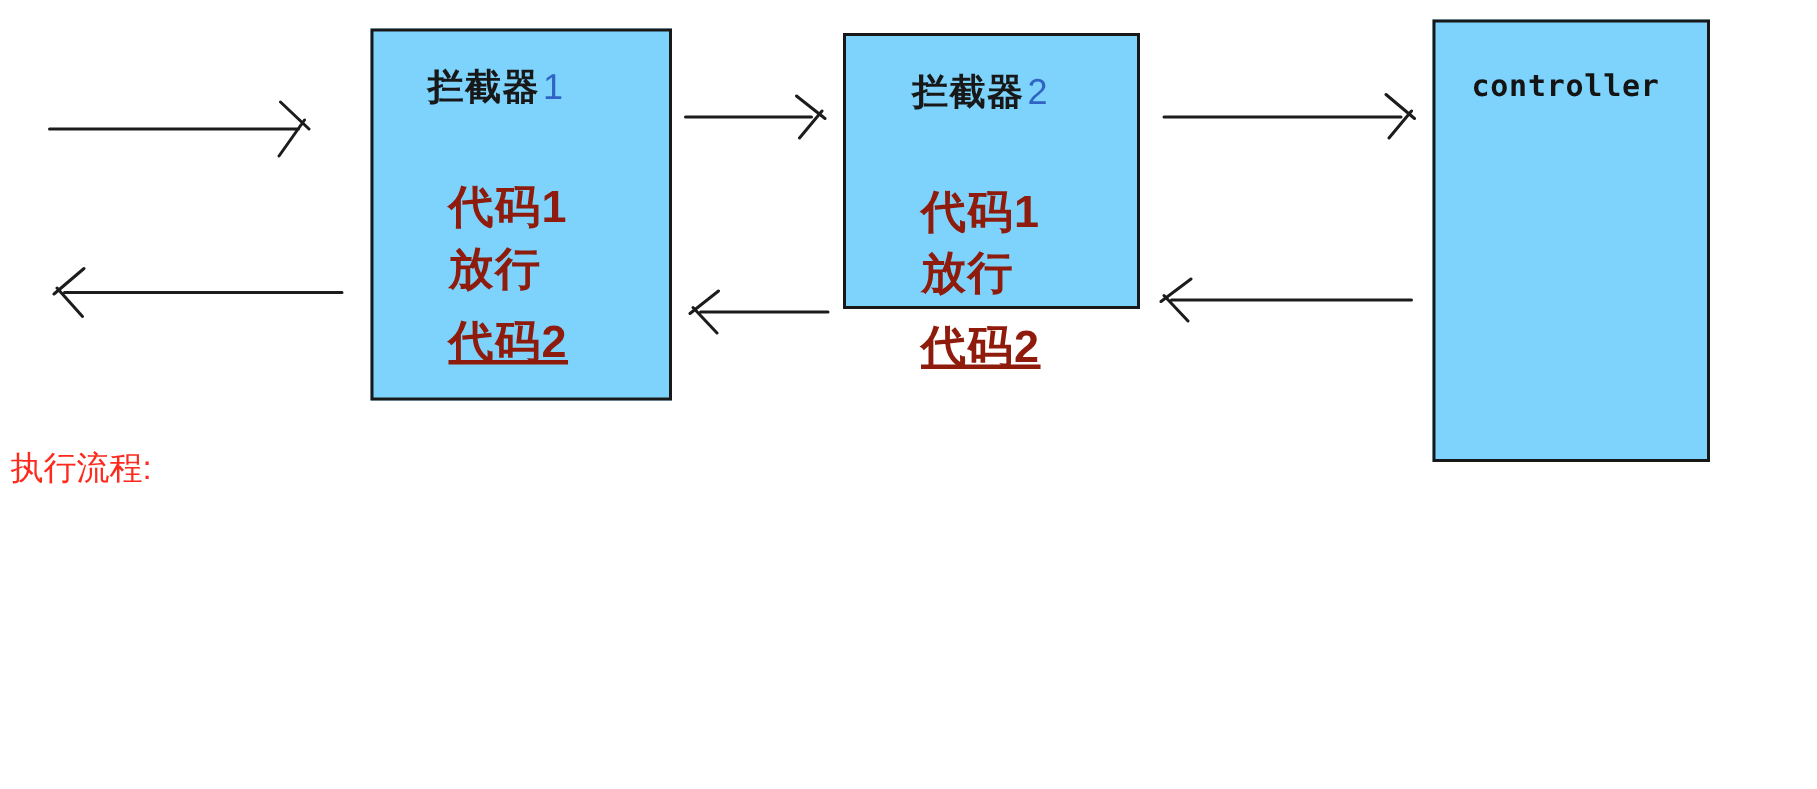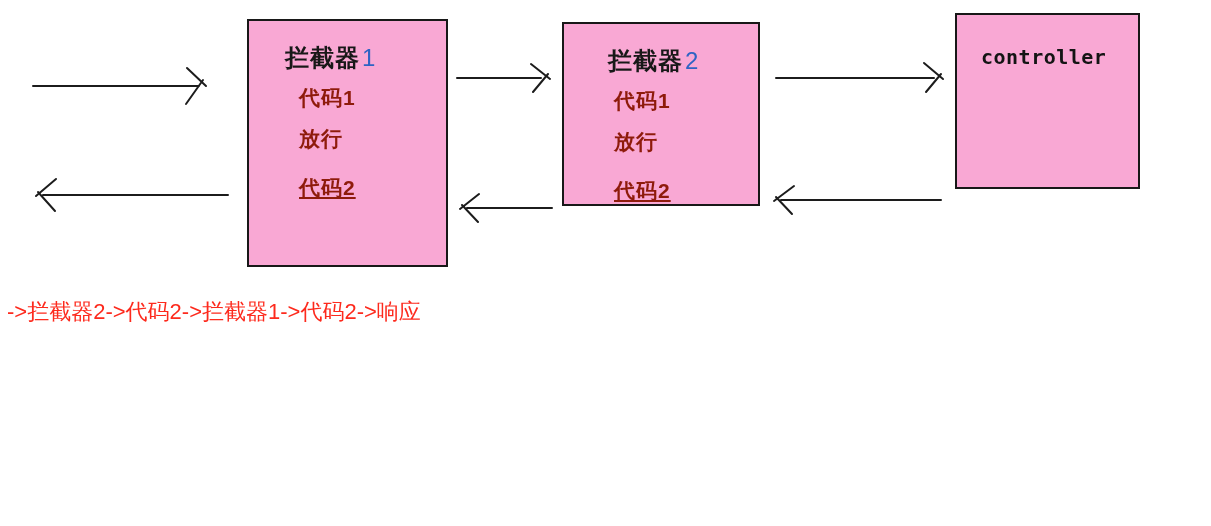--- a/index.html
+++ b/index.html
@@ -18,7 +18,7 @@
   .box {
     position: absolute;
     border: 2px solid #181818;
-    background: #f9a8d4;
+    background: #7dd3fc;
     box-sizing: border-box;
   }
   #interceptor1-box { left: 247px; top: 19px;  width: 201px; height: 248px; }

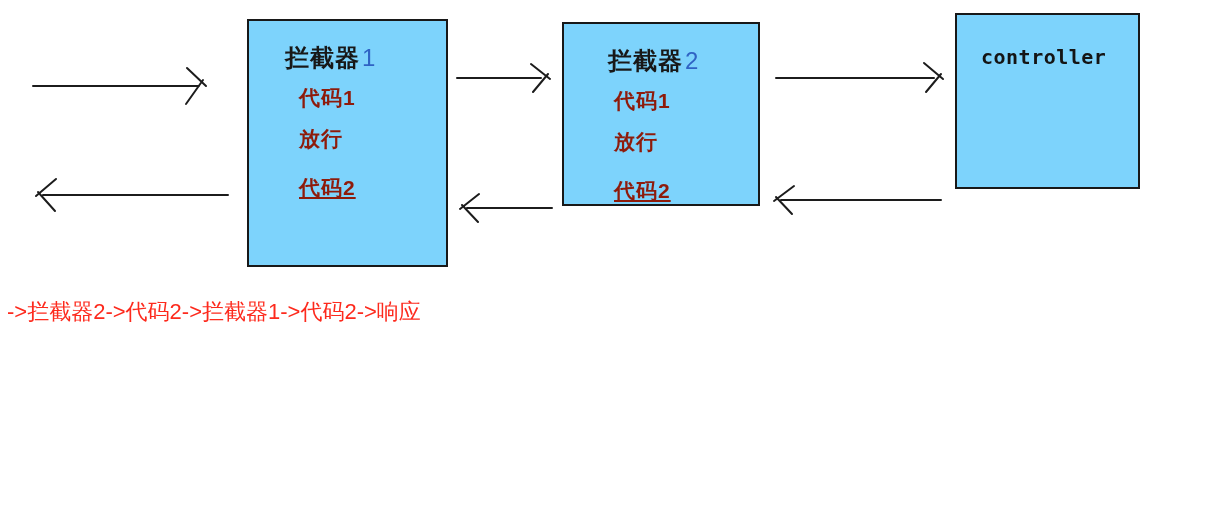--- a/index.html
+++ b/index.html
@@ -23,7 +23,7 @@
   }
   #interceptor1-box { left: 247px; top: 19px;  width: 201px; height: 248px; }
   #interceptor2-box { left: 562px; top: 22px;  width: 198px; height: 184px; }
-  #controller-box   { left: 955px; top: 13px;  width: 185px; height: 176px; }
+  #controller-box   { left: 955px; top: 13px;  width: 185px; height: 295px; }
 
   .box-title {
     position: absolute;

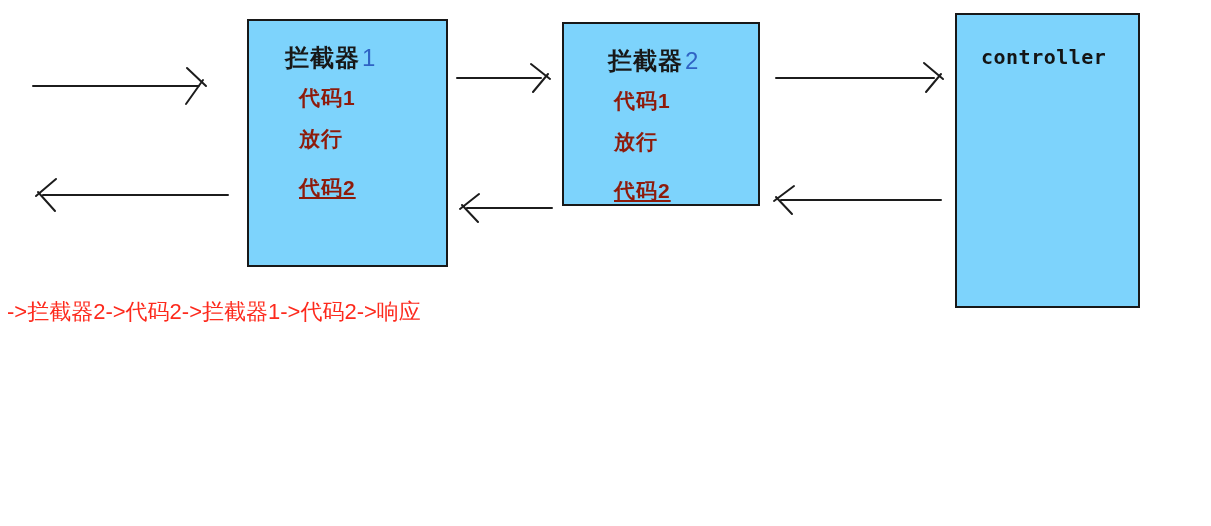--- a/index.html
+++ b/index.html
@@ -44,11 +44,12 @@
   .box-line {
     position: absolute;
     left: 50px;
-    font-size: 21px;
+    font-size: 30px;
     font-weight: bold;
     color: #8e1b0b;
     white-space: nowrap;
     letter-spacing: 1px;
+    margin-top: 34px;
   }
   .box-line.l1 { top: 63px;  }
   .box-line.l2 { top: 104px; }

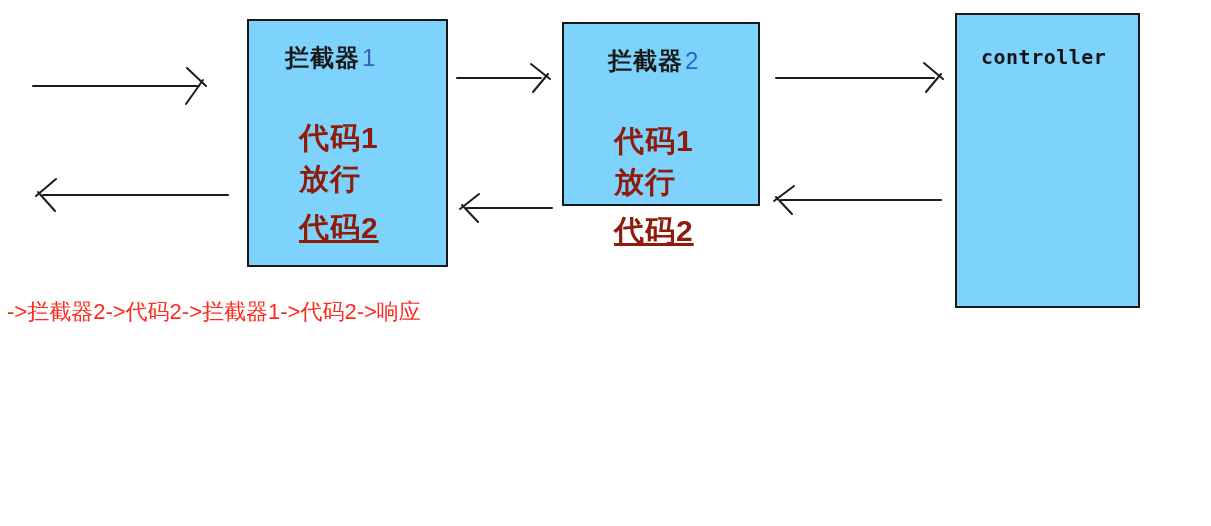--- a/index.html
+++ b/index.html
@@ -141,6 +141,7 @@
   </div>
 
   <div class="flow-block">
+    <div class="flow-line">执行流程:</div>
     <div class="flow-line">-&gt;拦截器2-&gt;代码2-&gt;拦截器1-&gt;代码2-&gt;响应</div>
   </div>
 

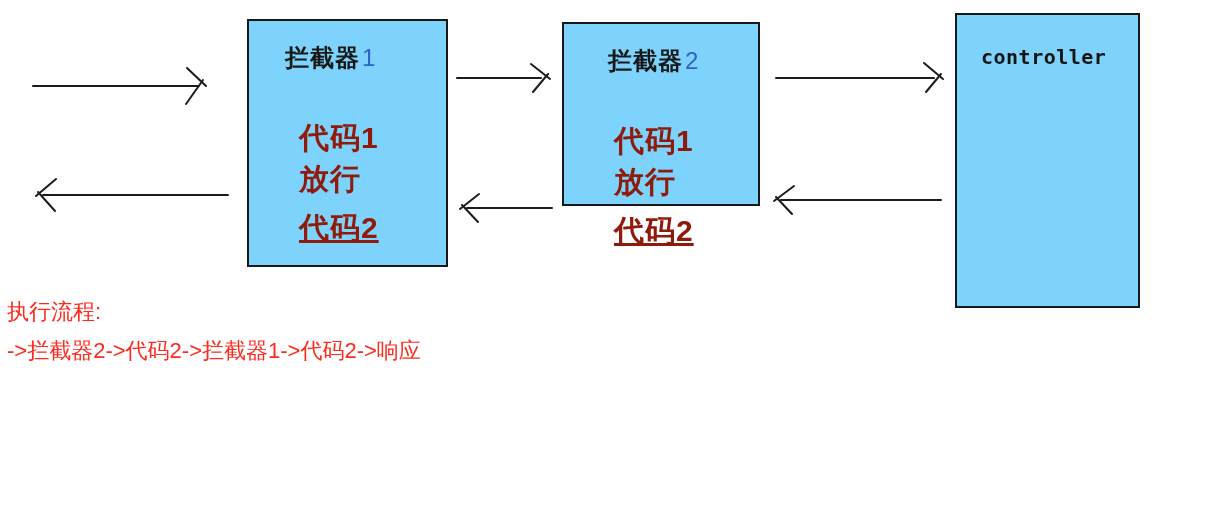--- a/index.html
+++ b/index.html
@@ -142,7 +142,6 @@
 
   <div class="flow-block">
     <div class="flow-line">执行流程:</div>
-    <div class="flow-line">-&gt;拦截器2-&gt;代码2-&gt;拦截器1-&gt;代码2-&gt;响应</div>
   </div>
 
 </div>

